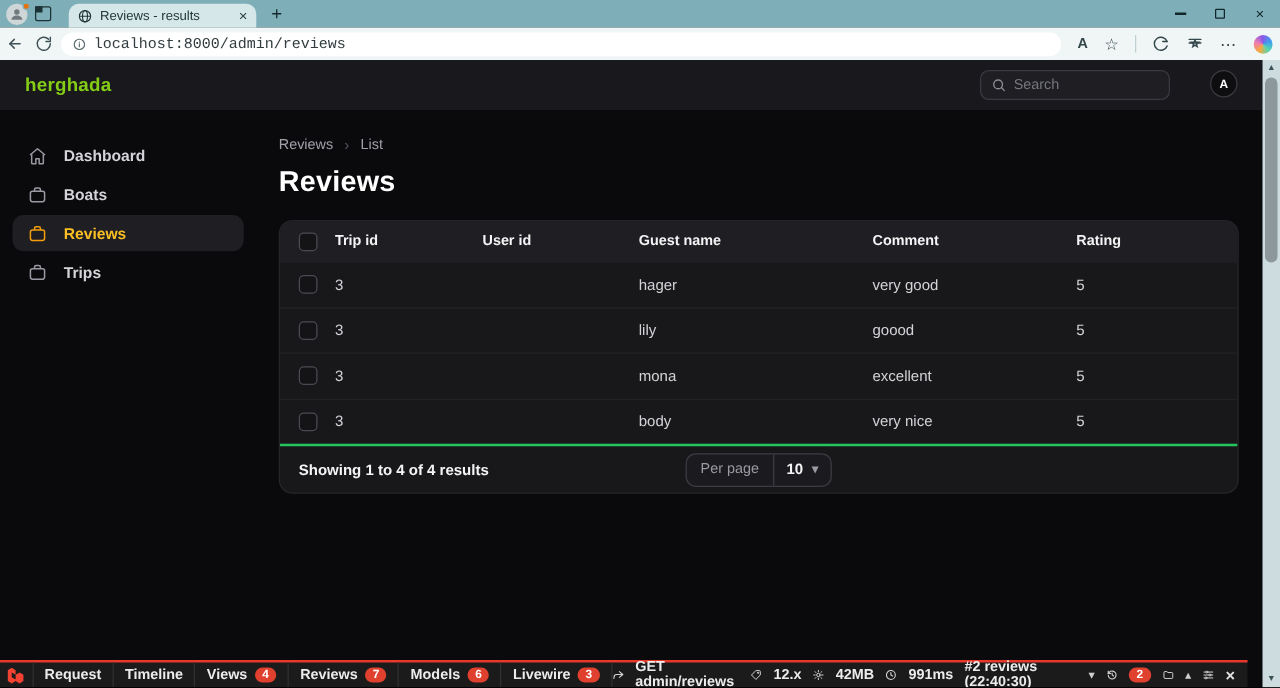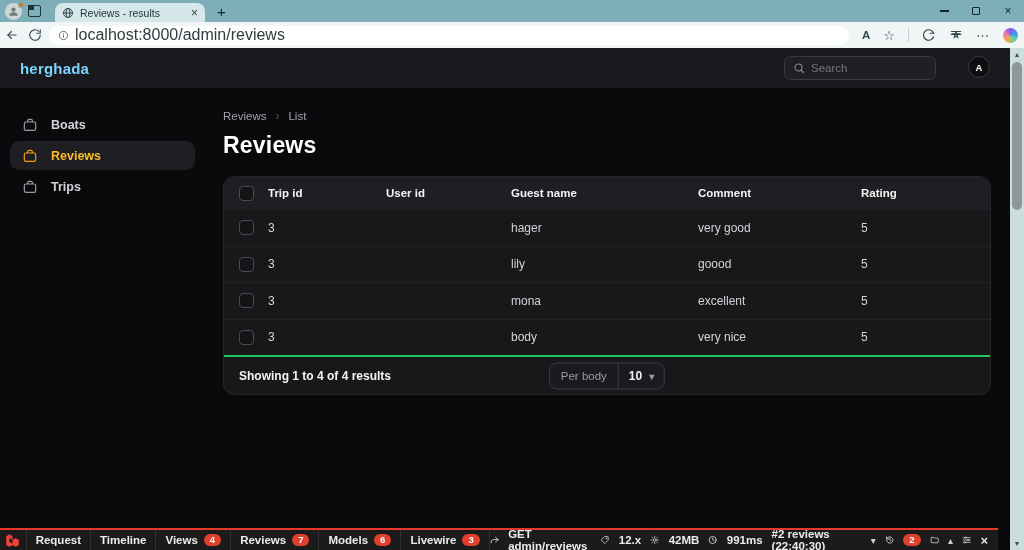--- a/index.html
+++ b/index.html
@@ -27,7 +27,7 @@
   .navbtn svg { width:14px; height:14px; }
   .address { margin-left:3px; width:800px; height:19px; background:#ffffff; border-radius:10px; display:flex; align-items:center; gap:6px; padding:0 9px; }
   .address svg { width:11px; height:11px; flex:none; }
-  .url-text { font-size:16px; color:#323c3f; }
+  .url-text { font-size:12px; color:#323c3f;font-family:Liberation Mono, monospace; }
   .tb-icons { display:flex; align-items:center; gap:13px; margin-left:13px; color:#33464a; }
   .tb-icons svg { width:14px; height:14px; }
   .read-aloud { font-size:11.5px; font-weight:600; color:#33464a; }

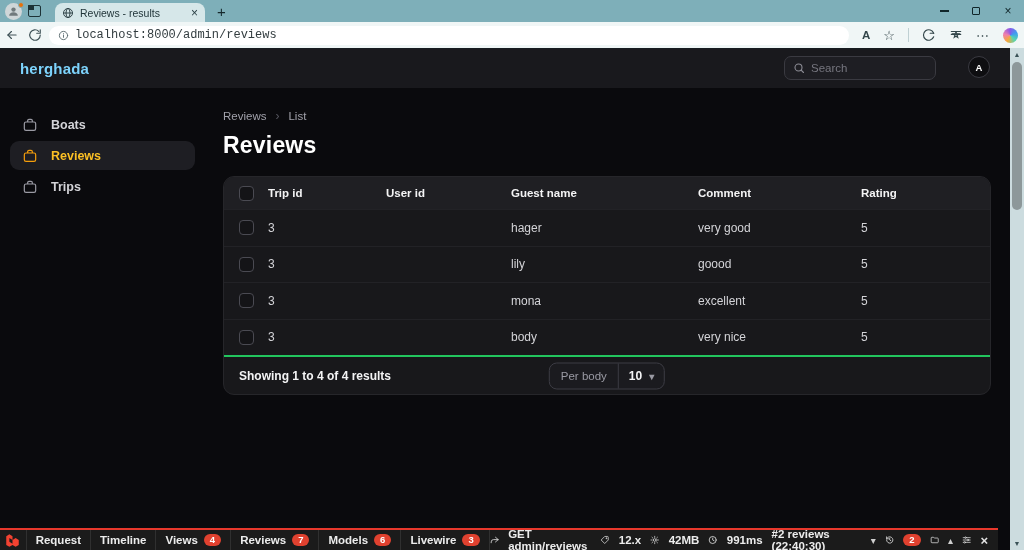--- a/index.html
+++ b/index.html
@@ -40,7 +40,7 @@
   .viewport { position:absolute; top:48px; left:0; width:1010px; height:502px; background:#0a0a0d; overflow:hidden; }
 
   .app-header { position:absolute; top:0; left:0; right:0; height:40px; background:#19191d; display:flex; align-items:center; padding:0 20px; z-index:2; }
-  .brand { font-size:15px; font-weight:700; color:#7dd3fc; letter-spacing:.2px; }
+  .brand { font-size:15px; font-weight:700; color:#84cc16; letter-spacing:.2px; }
   .header-right { margin-left:auto; display:flex; gap:32px; }
   .search-box { width:152px; height:24px; border:1px solid #3a3a41; background:#1e1e23; border-radius:7px; display:flex; align-items:center; gap:6px; padding:0 8px; }
   .search-box svg { width:12px; height:12px; color:#8b8b94; flex:none; }

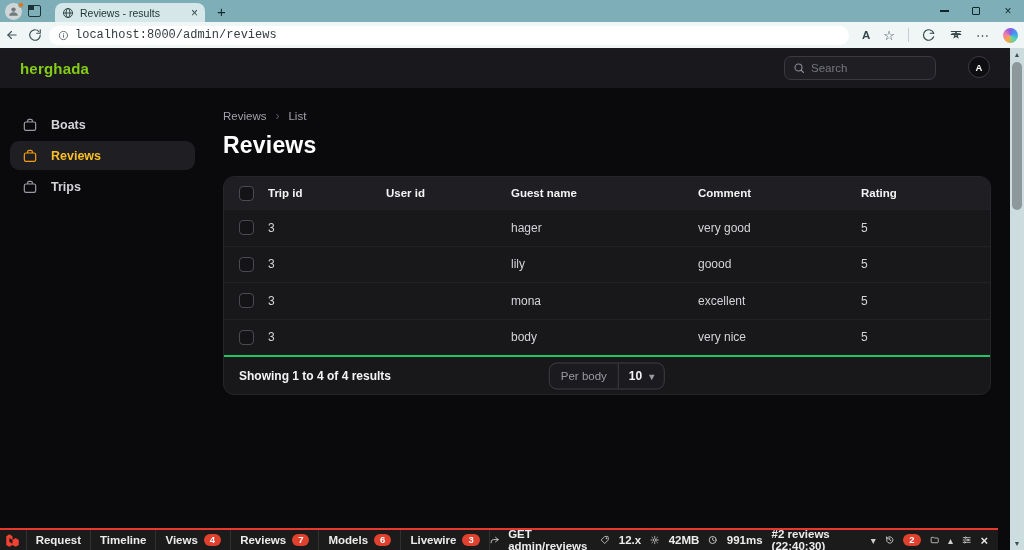--- a/index.html
+++ b/index.html
@@ -185,6 +185,13 @@
     <aside class="sidebar">
       <div class="nav-item">
         <svg viewBox="0 0 24 24" fill="none" stroke="currentColor" stroke-width="1.8" stroke-linejoin="round">
+            <path d="M3 10.5L12 3l9 7.5"></path>
+            <path d="M5 9.5V20a1 1 0 0 0 1 1h4v-6h4v6h4a1 1 0 0 0 1-1V9.5"></path>
+          </svg>
+        <span>Dashboard</span>
+      </div>
+      <div class="nav-item">
+        <svg viewBox="0 0 24 24" fill="none" stroke="currentColor" stroke-width="1.8" stroke-linejoin="round">
             <rect x="3.5" y="7.5" width="17" height="12.5" rx="2.5"></rect>
             <path d="M8.5 7.5v-2a2 2 0 0 1 2-2h3a2 2 0 0 1 2 2v2"></path>
           </svg>

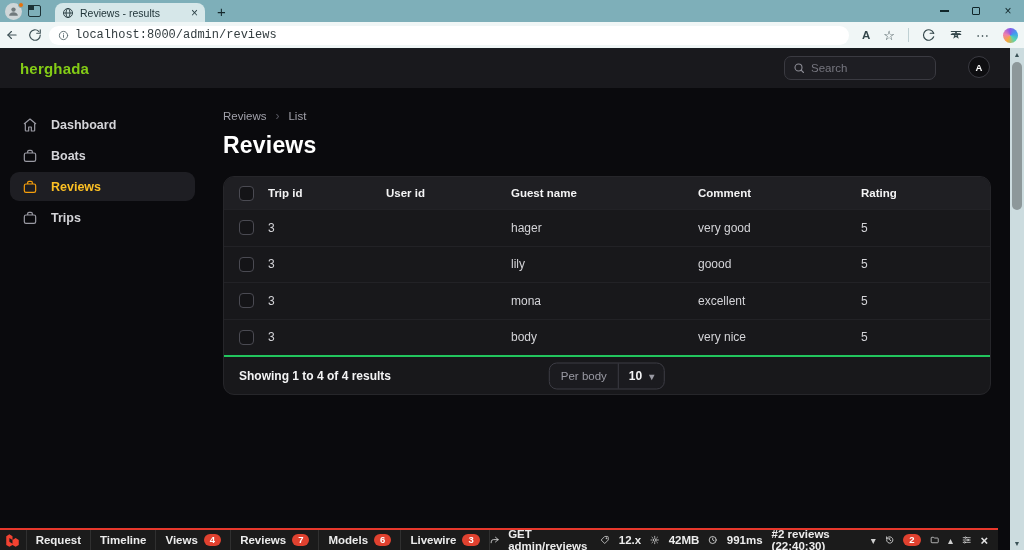--- a/index.html
+++ b/index.html
@@ -267,7 +267,7 @@
         <div class="tfoot">
           <span class="summary">Showing 1 to 4 of 4 results</span>
           <div class="perpage">
-            <span class="pp-label">Per body</span>
+            <span class="pp-label">Per page</span>
             <span class="pp-value">
               <span>10</span>
               <span class="pp-chevron">▾</span>

